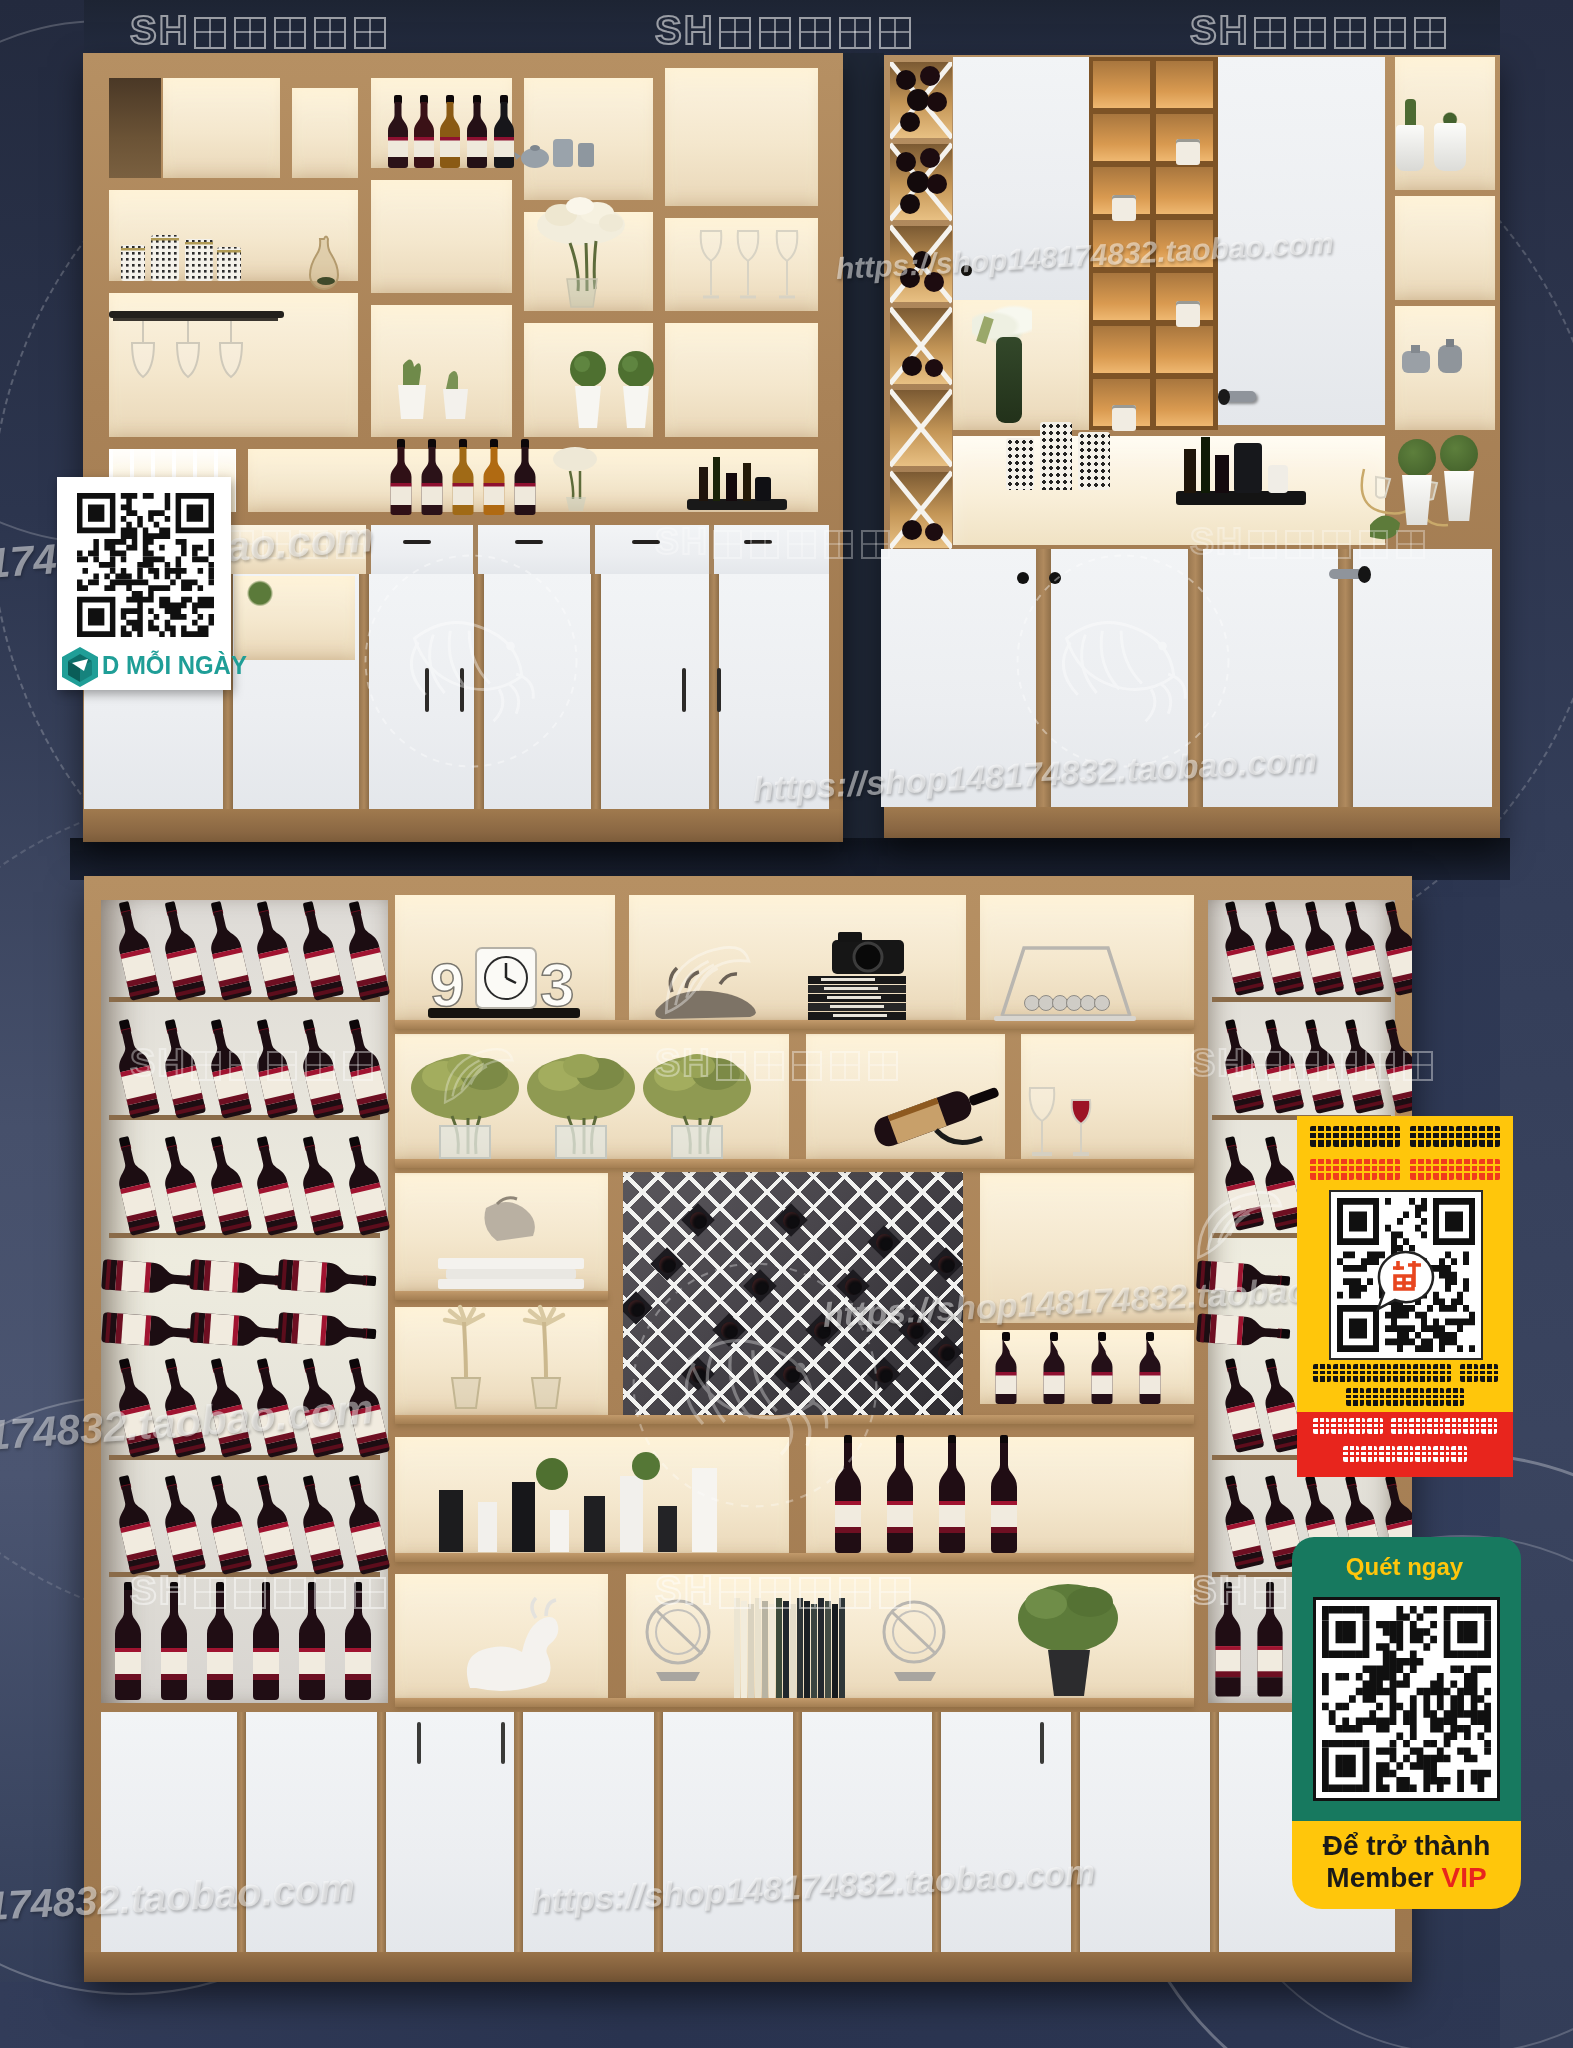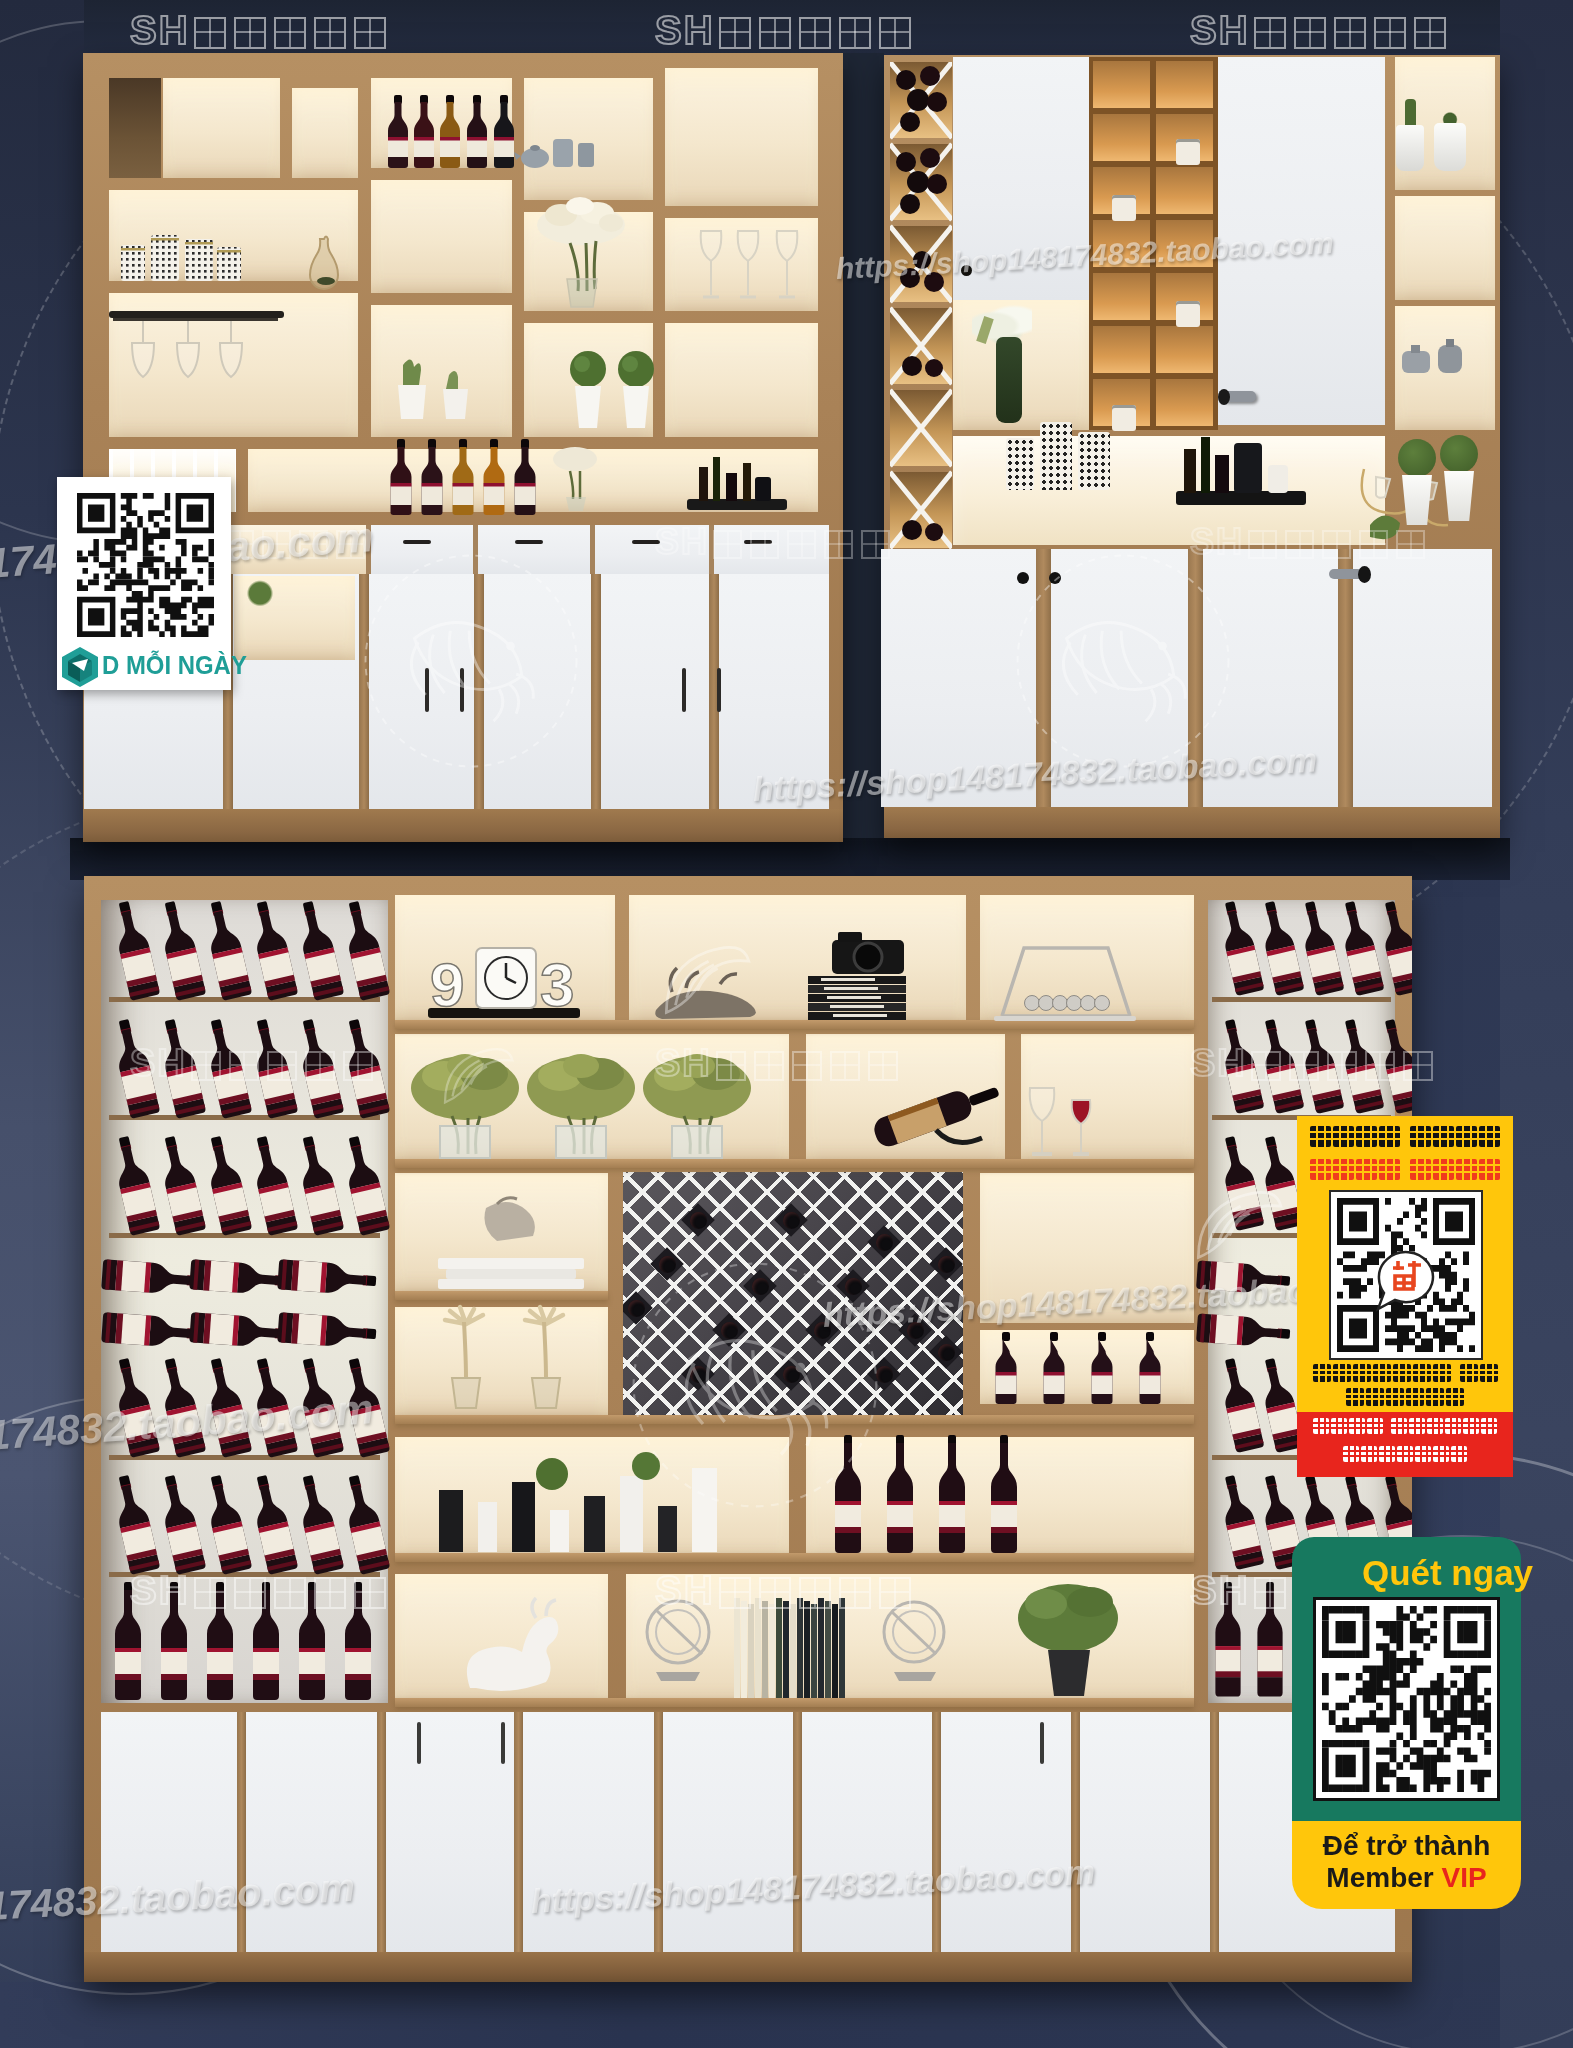--- a/index.html
+++ b/index.html
@@ -934,7 +934,7 @@
 <div class="abs" style="left:1297px;top:1446px;width:216px;text-align:center"><span style="display:inline-block;vertical-align:top;width:16px;height:16px;margin:0 1px;background:linear-gradient(#e8251d,#e8251d) 0 4px/100% 2px no-repeat,linear-gradient(#e8251d,#e8251d) 0 9px/100% 2px no-repeat,linear-gradient(#e8251d,#e8251d) 5px 0/2px 100% no-repeat,linear-gradient(#e8251d,#e8251d) 11px 0/2px 100% no-repeat,linear-gradient(#ffffff,#ffffff) 0 0/100% 100% no-repeat;border-radius:2px"></span><span style="display:inline-block;vertical-align:top;width:16px;height:16px;margin:0 1px;background:linear-gradient(#e8251d,#e8251d) 0 4px/100% 2px no-repeat,linear-gradient(#e8251d,#e8251d) 0 9px/100% 2px no-repeat,linear-gradient(#e8251d,#e8251d) 5px 0/2px 100% no-repeat,linear-gradient(#e8251d,#e8251d) 11px 0/2px 100% no-repeat,linear-gradient(#ffffff,#ffffff) 0 0/100% 100% no-repeat;border-radius:2px"></span><span style="display:inline-block;vertical-align:top;width:16px;height:16px;margin:0 1px;background:linear-gradient(#e8251d,#e8251d) 0 4px/100% 2px no-repeat,linear-gradient(#e8251d,#e8251d) 0 9px/100% 2px no-repeat,linear-gradient(#e8251d,#e8251d) 5px 0/2px 100% no-repeat,linear-gradient(#e8251d,#e8251d) 11px 0/2px 100% no-repeat,linear-gradient(#ffffff,#ffffff) 0 0/100% 100% no-repeat;border-radius:2px"></span><span style="display:inline-block;vertical-align:top;width:16px;height:16px;margin:0 1px;background:linear-gradient(#e8251d,#e8251d) 0 4px/100% 2px no-repeat,linear-gradient(#e8251d,#e8251d) 0 9px/100% 2px no-repeat,linear-gradient(#e8251d,#e8251d) 5px 0/2px 100% no-repeat,linear-gradient(#e8251d,#e8251d) 11px 0/2px 100% no-repeat,linear-gradient(#ffffff,#ffffff) 0 0/100% 100% no-repeat;border-radius:2px"></span><span style="display:inline-block;vertical-align:top;width:16px;height:16px;margin:0 1px;background:linear-gradient(#e8251d,#e8251d) 0 4px/100% 2px no-repeat,linear-gradient(#e8251d,#e8251d) 0 9px/100% 2px no-repeat,linear-gradient(#e8251d,#e8251d) 5px 0/2px 100% no-repeat,linear-gradient(#e8251d,#e8251d) 11px 0/2px 100% no-repeat,linear-gradient(#ffffff,#ffffff) 0 0/100% 100% no-repeat;border-radius:2px"></span><span style="display:inline-block;vertical-align:top;width:16px;height:16px;margin:0 1px;background:linear-gradient(#e8251d,#e8251d) 0 4px/100% 2px no-repeat,linear-gradient(#e8251d,#e8251d) 0 9px/100% 2px no-repeat,linear-gradient(#e8251d,#e8251d) 5px 0/2px 100% no-repeat,linear-gradient(#e8251d,#e8251d) 11px 0/2px 100% no-repeat,linear-gradient(#ffffff,#ffffff) 0 0/100% 100% no-repeat;border-radius:2px"></span><span style="display:inline-block;vertical-align:top;width:16px;height:16px;margin:0 1px;background:linear-gradient(#e8251d,#e8251d) 0 4px/100% 2px no-repeat,linear-gradient(#e8251d,#e8251d) 0 9px/100% 2px no-repeat,linear-gradient(#e8251d,#e8251d) 5px 0/2px 100% no-repeat,linear-gradient(#e8251d,#e8251d) 11px 0/2px 100% no-repeat,linear-gradient(#ffffff,#ffffff) 0 0/100% 100% no-repeat;border-radius:2px"></span></div>
 
 <div class="abs" style="left:1292px;top:1537px;width:229px;height:284px;background:#17795f;border-radius:22px 22px 0 0"></div>
-<div class="abs" style="left:1335px;top:1553px;width:225px;text-align:center;font-weight:bold;font-size:35px;color:#ffc60b">Quét ngay</div>
+<div class="abs" style="left:1292px;top:1553px;width:225px;text-align:center;font-weight:bold;font-size:24px;color:#ffc60b">Quét ngay</div>
 <div class="abs" style="left:1313px;top:1597px;width:187px;height:204px;background:#fff;border:3px solid #111"></div>
 <svg style="position:absolute;left:1322px;top:1606px" width="169" height="186" viewBox="0 0 169 186">
       <rect width="169" height="186" fill="#fff"></rect>

